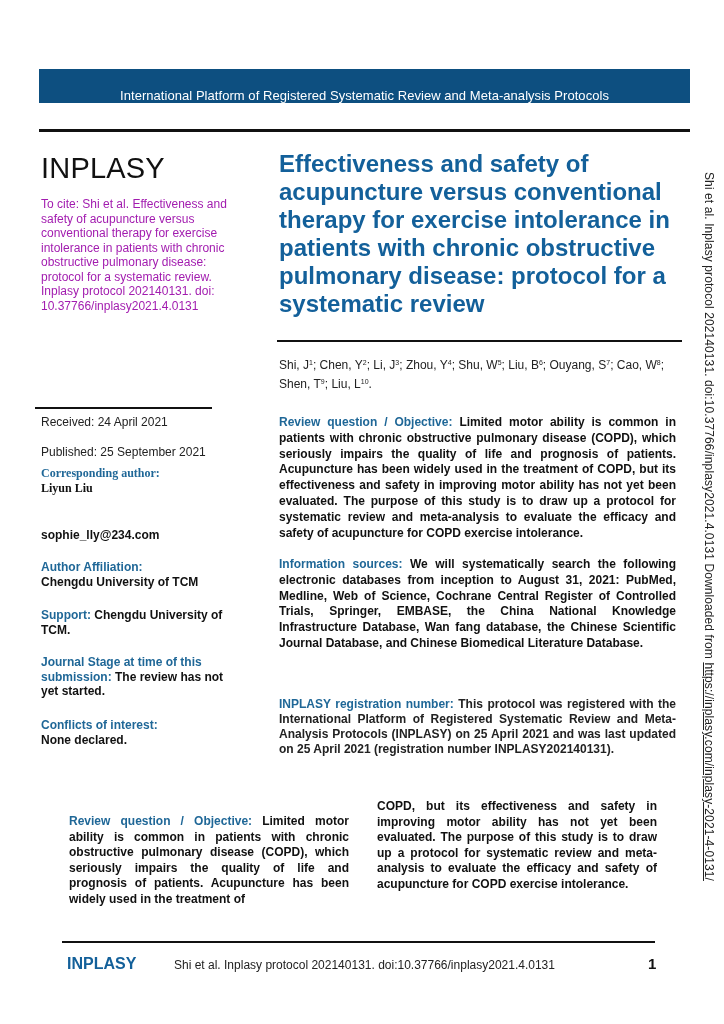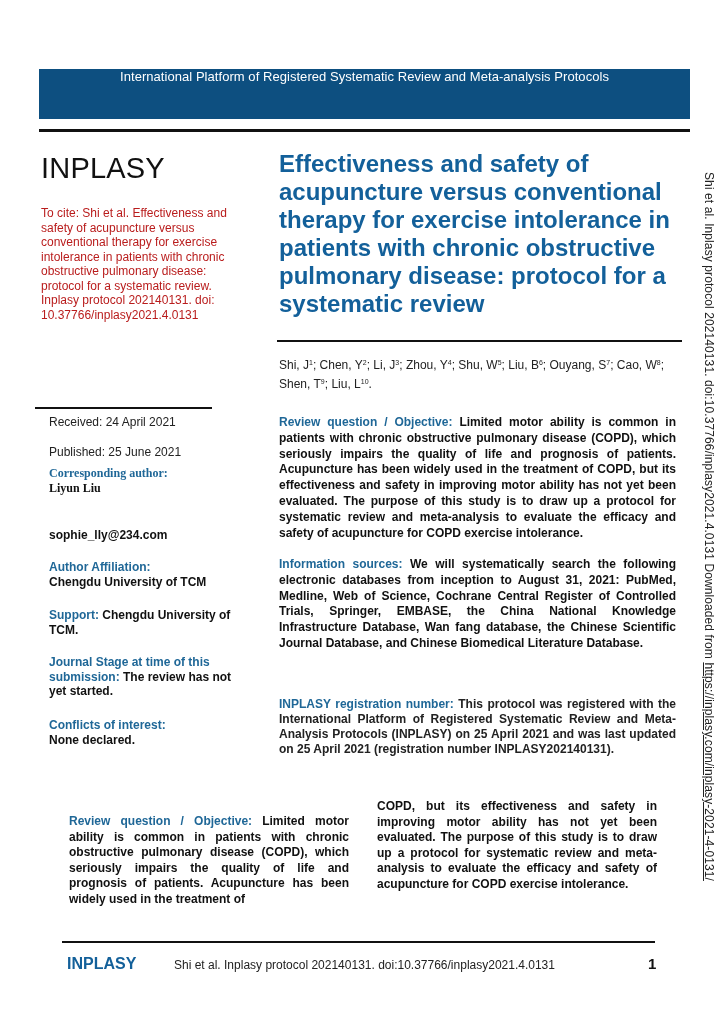--- a/index.html
+++ b/index.html
@@ -7,9 +7,9 @@
     body { position: relative; font-family: "Liberation Sans", sans-serif; color: #111; }
 
     .banner {
-      position: absolute; left: 39px; top: 69px; width: 651px; height: 50px;
+      position: absolute; left: 39px; top: 69px; width: 651px; height: 34px;
       background: #0d4f80; color: #ffffff;
-      font-size: 13px; display: flex; align-items: flex-start; justify-content: center;
+      font-size: 13px; display: flex; align-items: flex-end; justify-content: center;
       letter-spacing: 0.05px;
     }
     .rule { position: absolute; background: #111; }

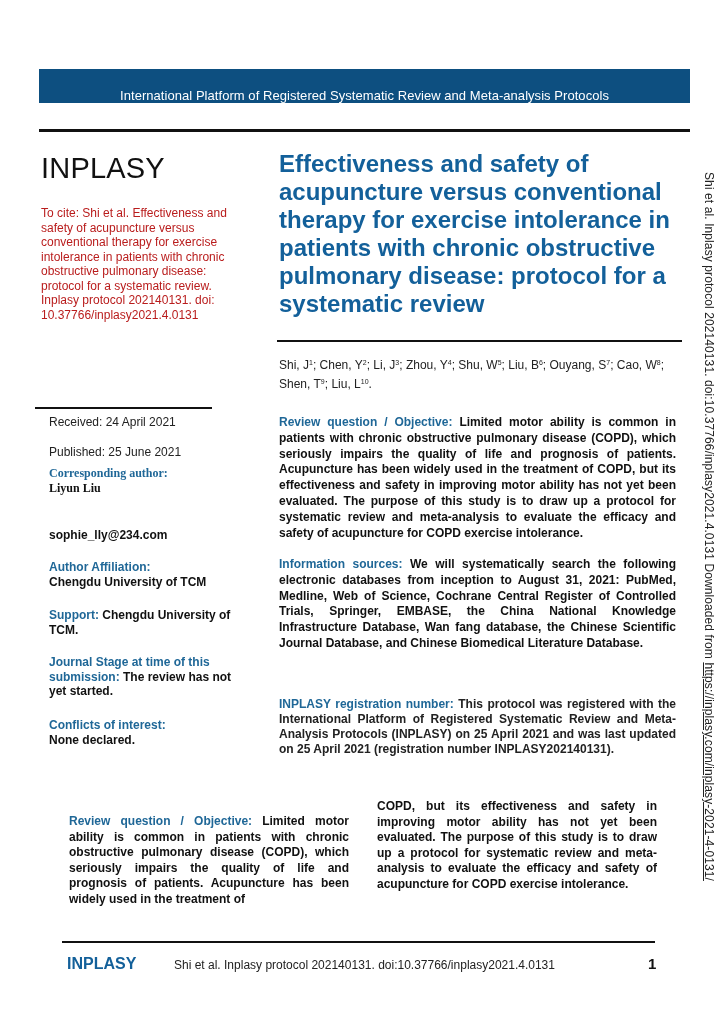--- a/index.html
+++ b/index.html
@@ -20,7 +20,7 @@
 
     .left-col { position: absolute; left: 41px; top: 150px; width: 200px; }
     .brand-title { font-size: 29px; line-height: 36px; color: #111; letter-spacing: 0.2px; font-weight: normal; }
-    .cite { margin-top: 20px; font-size: 12px; line-height: 14.5px; color: #b91c1c; }
+    .cite { margin-top: 11px; font-size: 12px; line-height: 14.5px; color: #a21caf; }
 
     .meta { position: absolute; left: 41px; width: 200px; font-size: 12px; line-height: 14.5px; margin-left: 8px; }
     .meta .plain { color: #222; }

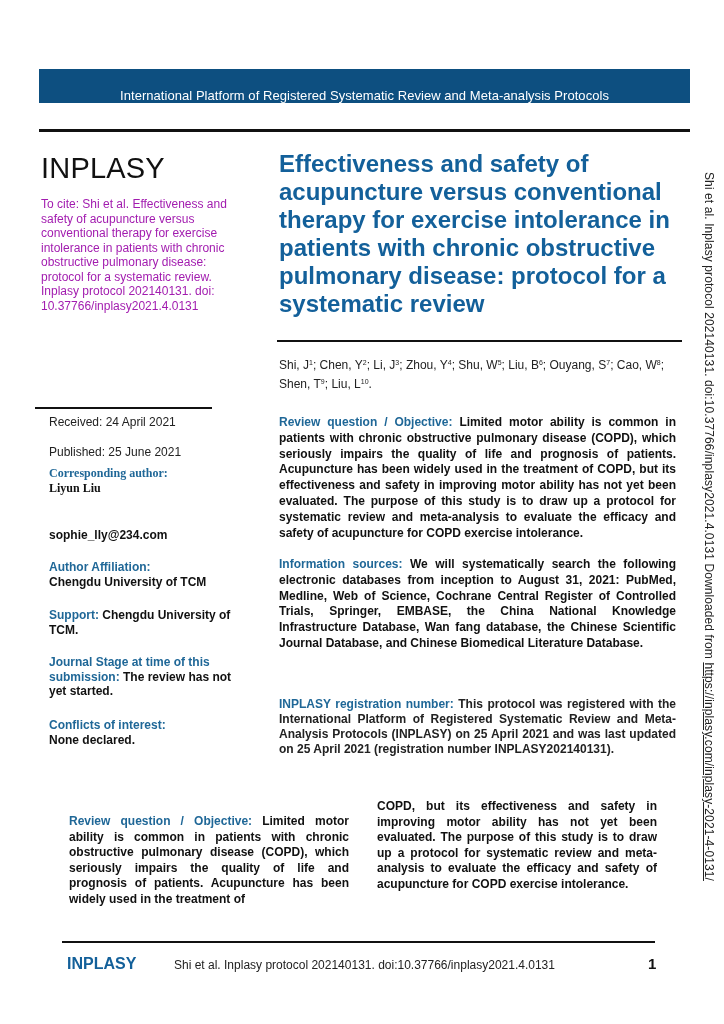--- a/index.html
+++ b/index.html
@@ -22,7 +22,7 @@
     .brand-title { font-size: 29px; line-height: 36px; color: #111; letter-spacing: 0.2px; font-weight: normal; }
     .cite { margin-top: 11px; font-size: 12px; line-height: 14.5px; color: #a21caf; }
 
-    .meta { position: absolute; left: 41px; width: 200px; font-size: 12px; line-height: 14.5px; margin-left: 8px; }
+    .meta { position: absolute; left: 41px; width: 200px; font-size: 12px; line-height: 14.5px; }
     .meta .plain { color: #222; }
     .meta .label { color: #1f6797; font-weight: bold; }
     .meta .value { color: #111; font-weight: bold; }

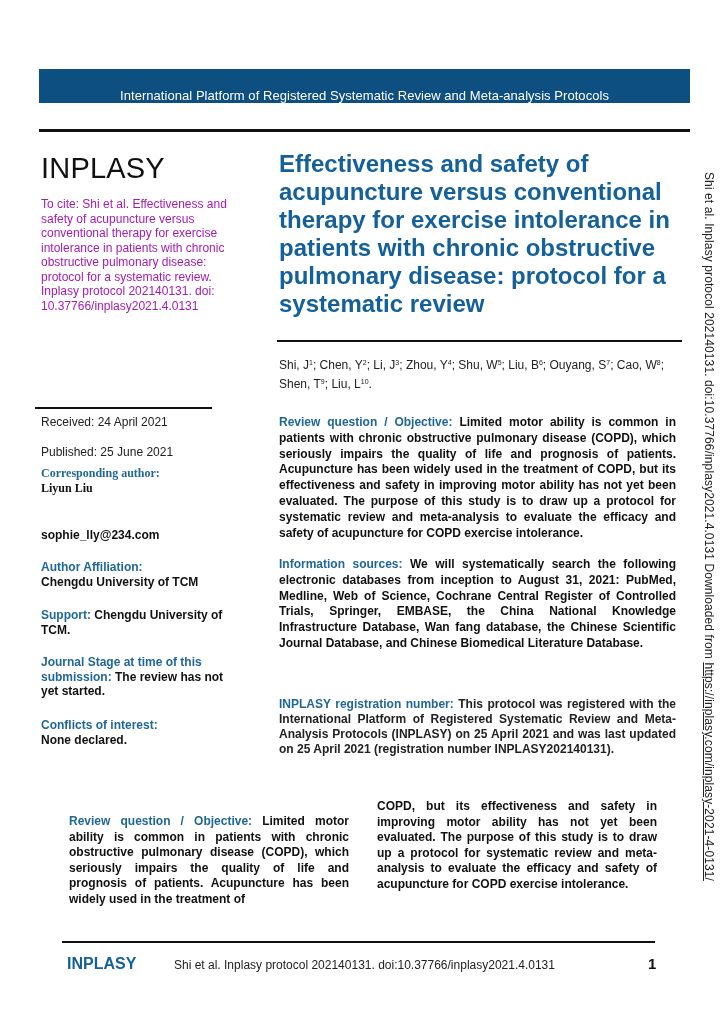--- a/index.html
+++ b/index.html
@@ -84,7 +84,7 @@
   <span class="plain">Received: 24 April 2021</span>
 </div>
 <div class="meta" style="top:445px;">
-  <span class="plain">Published: 25 June 2021</span>
+  <span class="plain">Published: 25 September 2021</span>
 </div>
 <div class="meta" style="top:466px;font-family:Liberation Serif, serif;">
   <div class="label">Corresponding author:</div>

